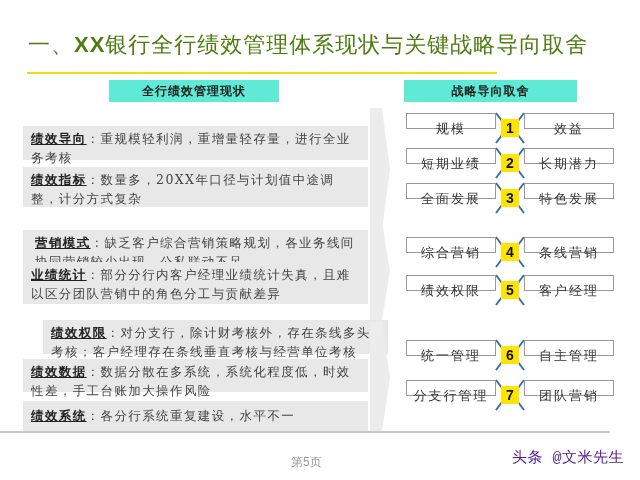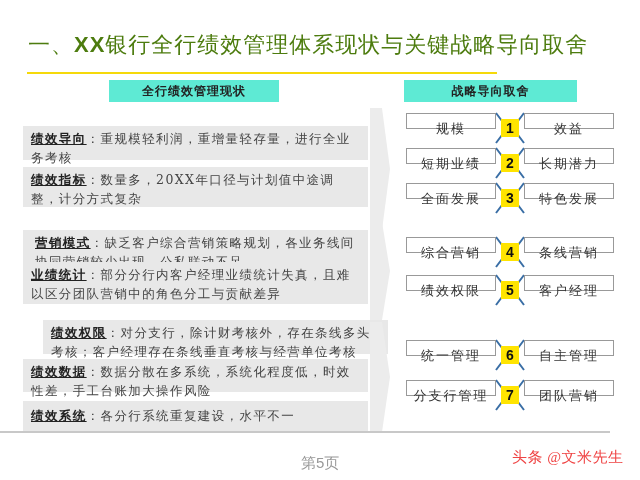--- a/index.html
+++ b/index.html
@@ -59,7 +59,7 @@
 
     .bottom-rule { position: absolute; left: 0; top: 431px; width: 610px; height: 2px; background: #c8c8c8; }
     .pageno {
-      position: absolute; left: 301px; top: 454px; font-size: 15px; color: #999;
+      position: absolute; left: 291px; top: 454px; font-size: 12px; color: #999;
       font-family: "Liberation Sans", sans-serif;
     }
     .watermark {

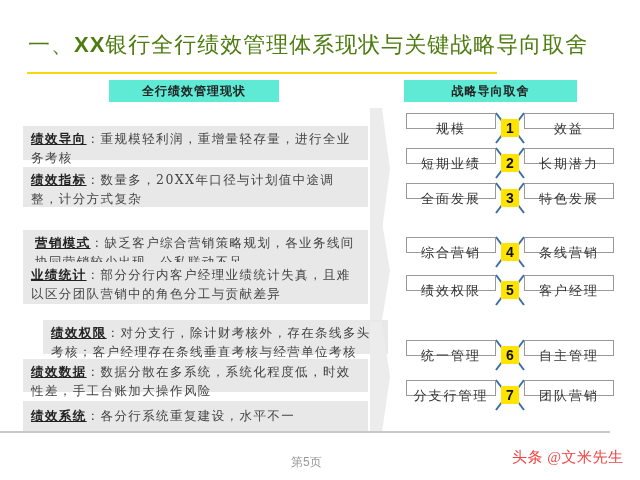--- a/index.html
+++ b/index.html
@@ -63,8 +63,8 @@
       font-family: "Liberation Sans", sans-serif;
     }
     .watermark {
-      position: absolute; left: 512px; top: 448px; font-size: 15px; color: #ef4444;
-      font-family: Liberation Serif, serif; letter-spacing: 0.5px;
+      position: absolute; left: 512px; top: 448px; font-size: 15px; color: #4c1d95;
+      font-family: Liberation Mono, monospace; letter-spacing: 0.5px;
     }
   </style>
 </head>

